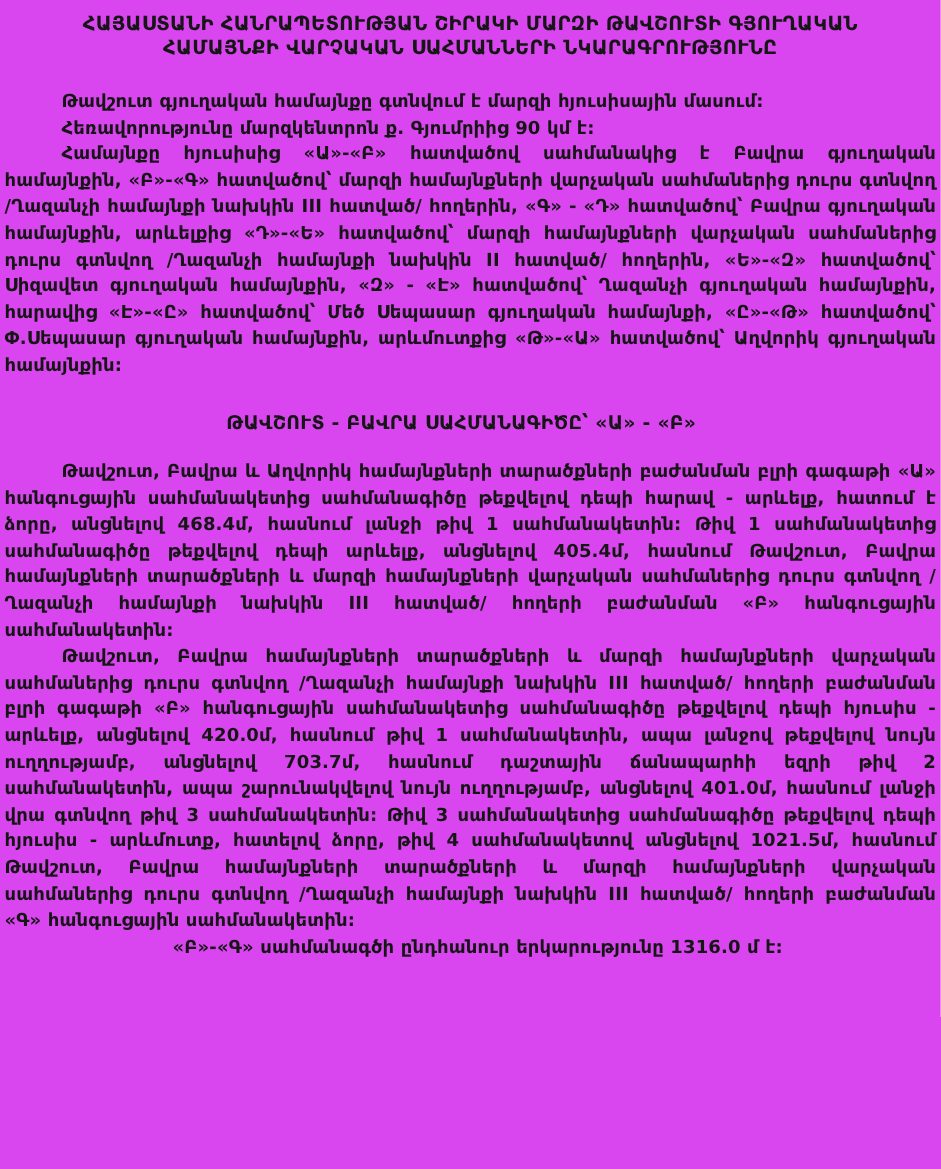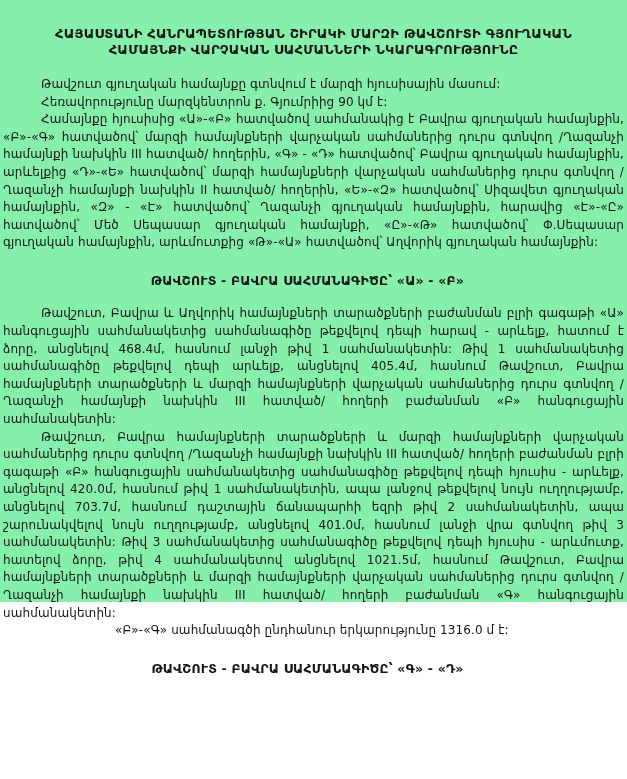--- a/index.html
+++ b/index.html
@@ -18,9 +18,9 @@
   .page {
     box-sizing: border-box;
     width: 627px;
-    height: 602px;
-    padding: 26px 3px 0 3px;
-    background: #86efac;
+    height: 779px;
+    padding: 9px 3px 0 3px;
+    background: #d946ef;
   }
   .doc-title {
     font-size: 13px;

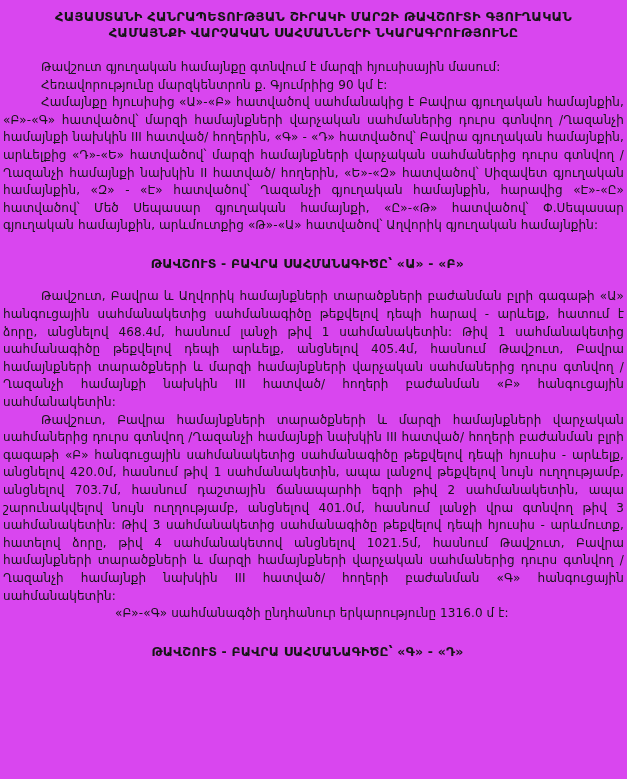--- a/index.html
+++ b/index.html
@@ -33,7 +33,7 @@
   p {
     margin: 0;
     font-size: 12px;
-    font-weight: normal;
+    font-weight: bold;
     line-height: 17.6px;
     letter-spacing: 0.1px;
   }

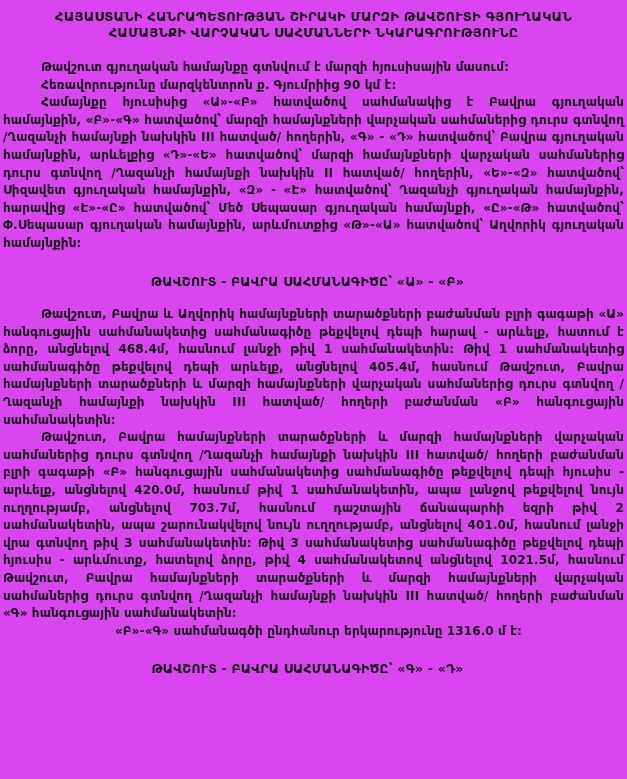--- a/index.html
+++ b/index.html
@@ -82,7 +82,6 @@
 
   <p class="summary-line">«Բ»-«Գ» սահմանագծի ընդհանուր երկարությունը 1316.0 մ է:</p>
 
-  <div class="section-heading">ԹԱՎՇՈՒՏ - ԲԱՎՐԱ ՍԱՀՄԱՆԱԳԻԾԸ՝ «Գ» - «Դ»</div>
 
 </div>
 

